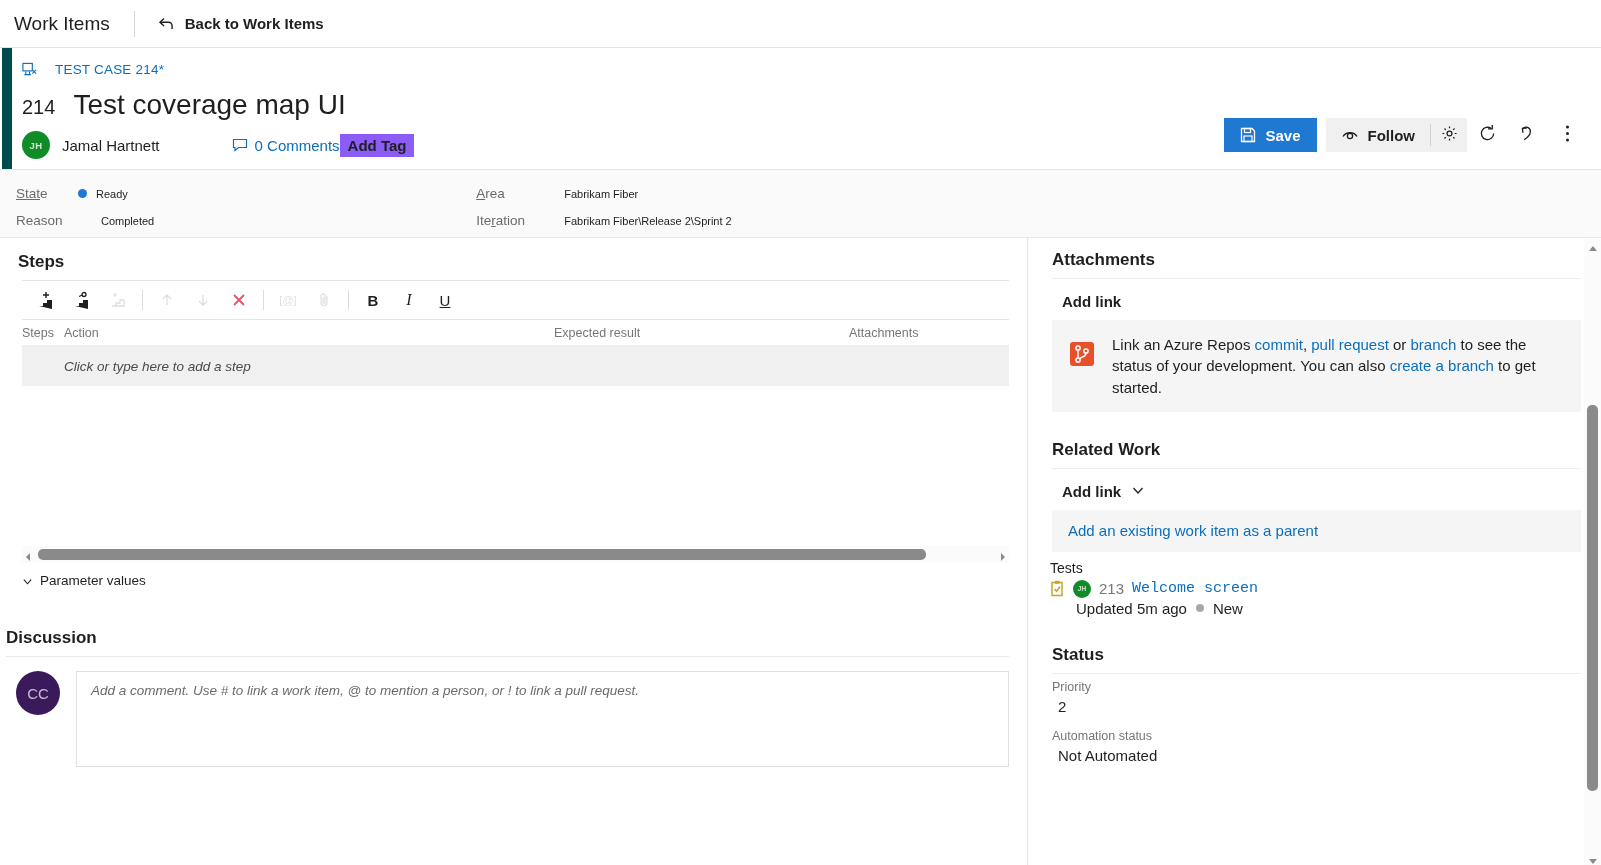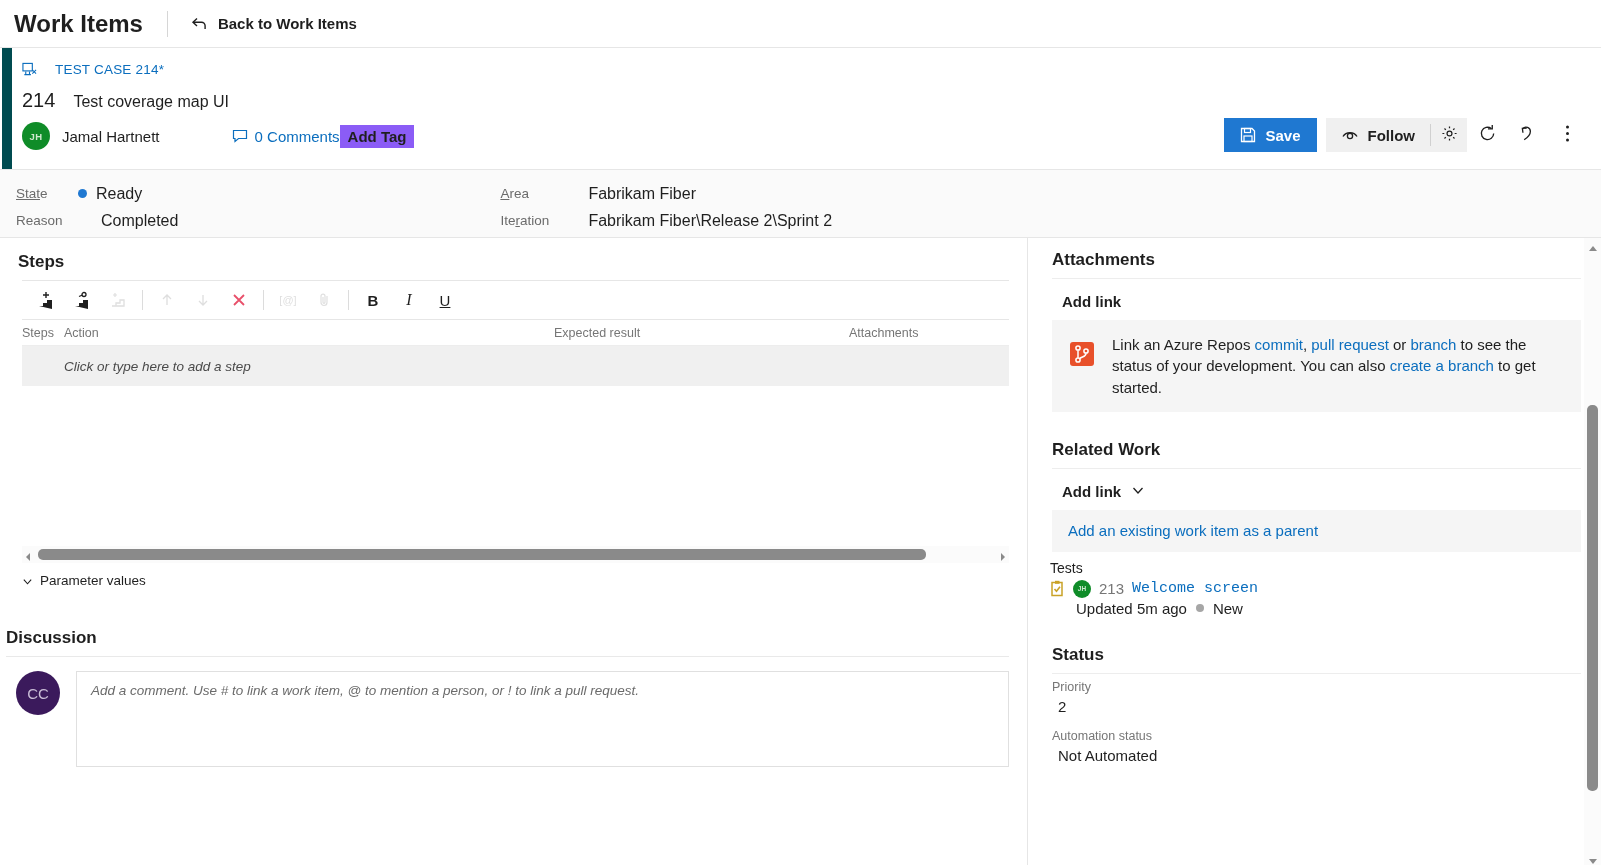--- a/index.html
+++ b/index.html
@@ -21,7 +21,7 @@
     background: #fff;
     padding-left: 14px;
   }
-  .topbar-title { font-size: 24px; color: #1f1f1f; font-weight: 700; padding-right: 24px; }
+  .topbar-title { font-size: 19px; color: #1f1f1f; font-weight: 400; padding-right: 24px; }
   .topbar-sep { width:1px; height:26px; background:#d6d6d6; }
   .back-link {
     display:flex; align-items:center; gap:10px;

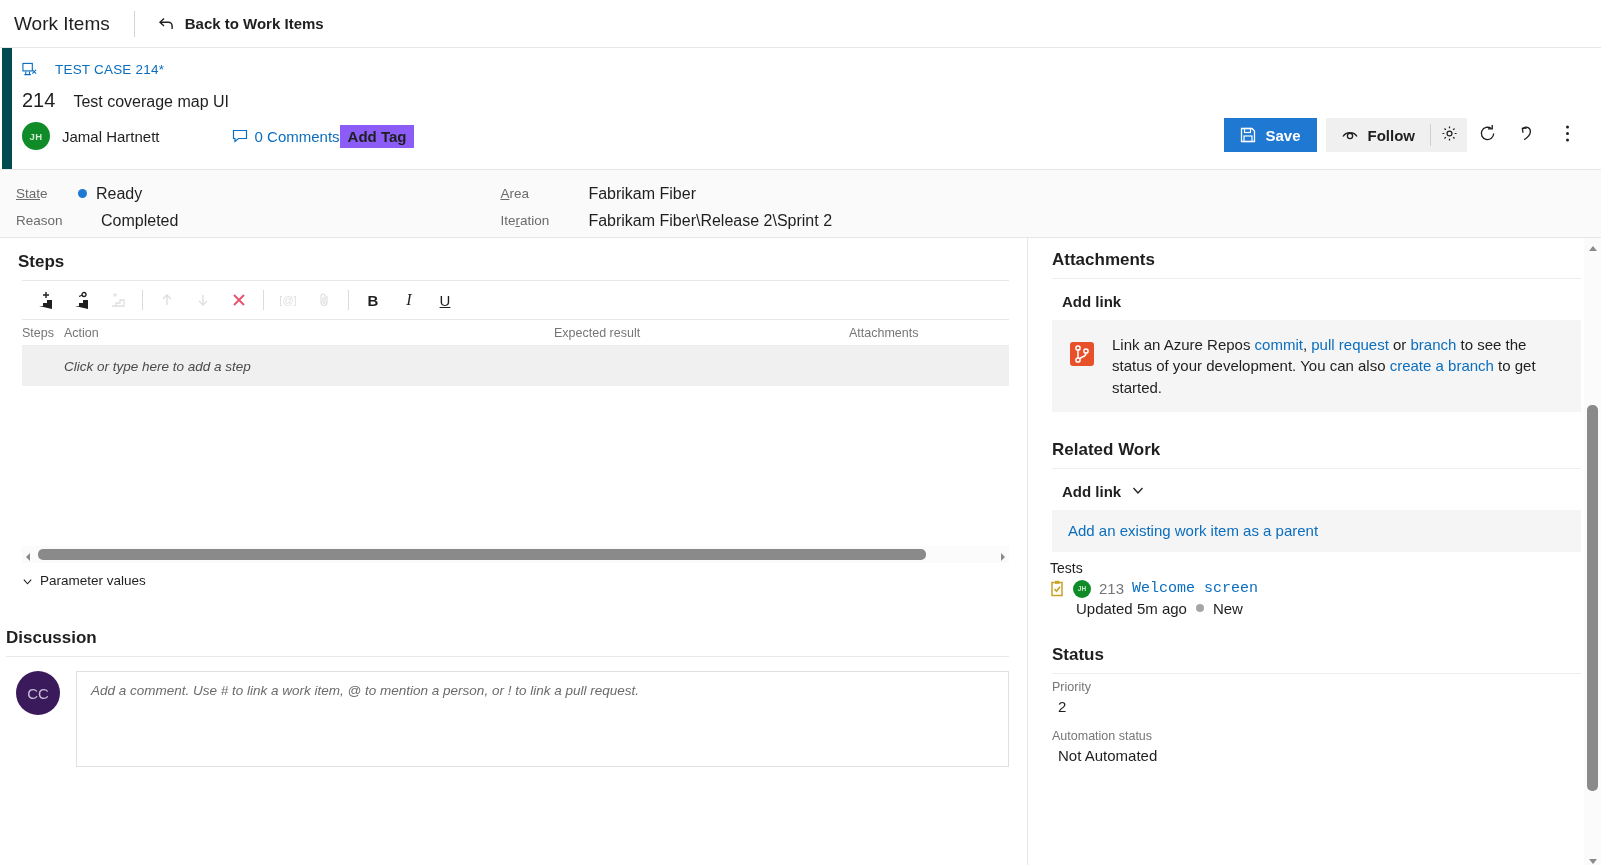--- a/index.html
+++ b/index.html
@@ -48,7 +48,7 @@
   .wi-type-text { font-size:13.5px; color:#0b6ebe; letter-spacing:.2px; }
   .wi-title-row { display:flex; align-items:baseline; gap:18px; margin-top: 9px; }
   .wi-id { font-size:20px; color:#1f1f1f; }
-  .wi-title { font-size:16px; color:#1f1f1f; }
+  .wi-title { font-size:28px; color:#1f1f1f; }
   .wi-meta-row { display:flex; align-items:center; margin-top: 10px; position:relative; }
   .avatar {
     width:28px; height:28px; border-radius:50%;

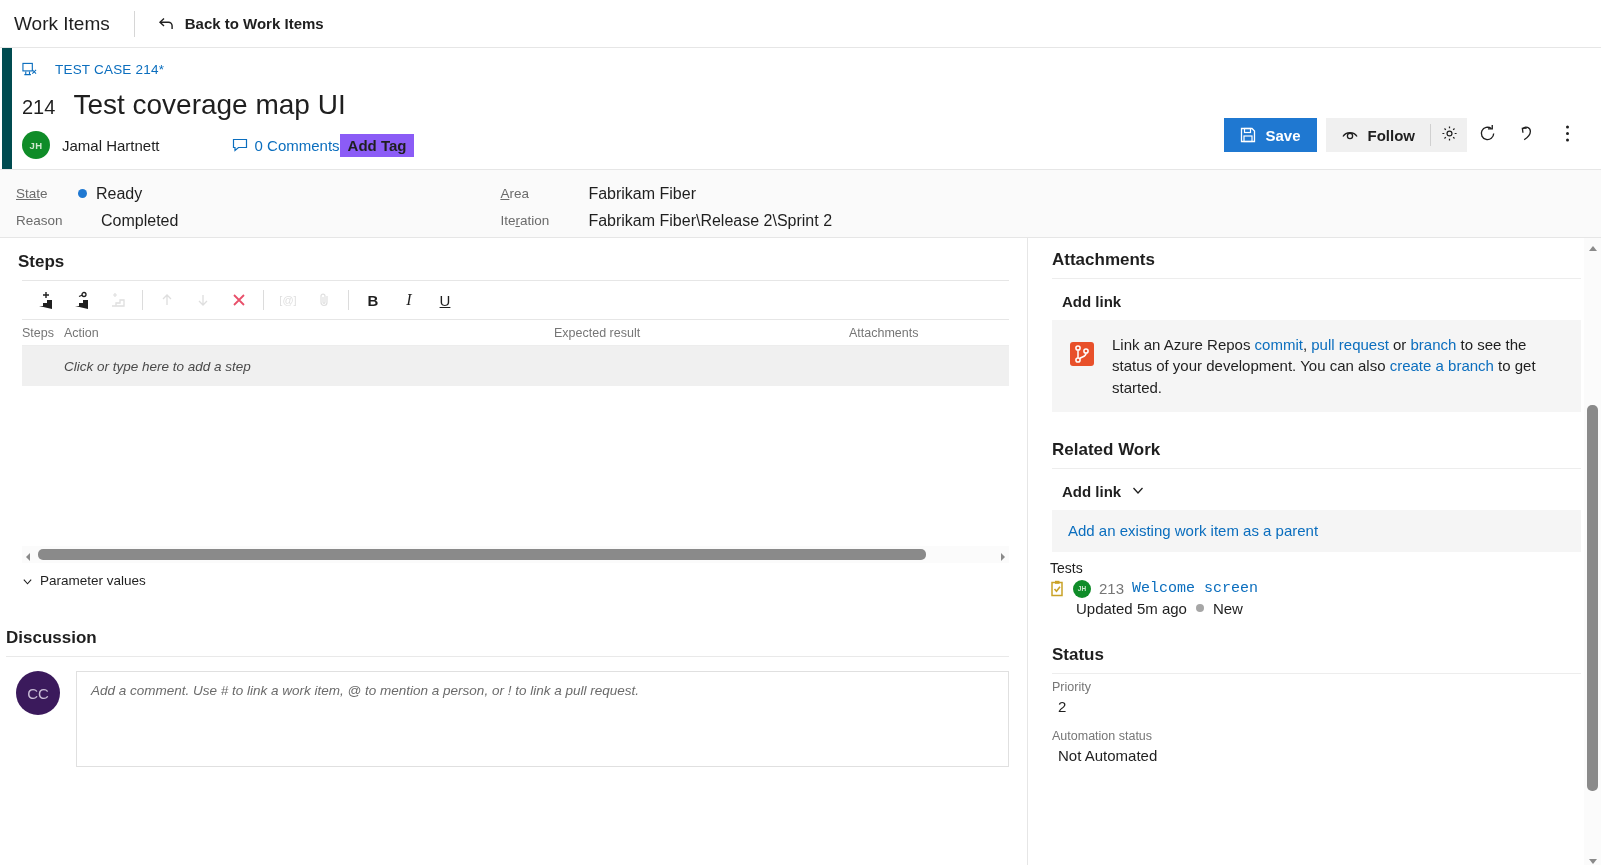--- a/index.html
+++ b/index.html
@@ -107,7 +107,7 @@
   .field-row { display:flex; align-items:center; height:27px; }
   .field-label { font-size:13.5px; color:#6b6b6b; width: 62px; flex:0 0 auto; }
   .field-label.wide { width: 88px; }
-  .field-value { font-size:16px; color:#1f1f1f; display:flex; align-items:center; gap:9px; }
+  .field-value { font-size:11px; color:#1f1f1f; display:flex; align-items:center; gap:9px; }
   .state-dot { width:9px; height:9px; border-radius:50%; background:#1f78d1; display:inline-block; }
   .uline { text-decoration: underline; }
 

